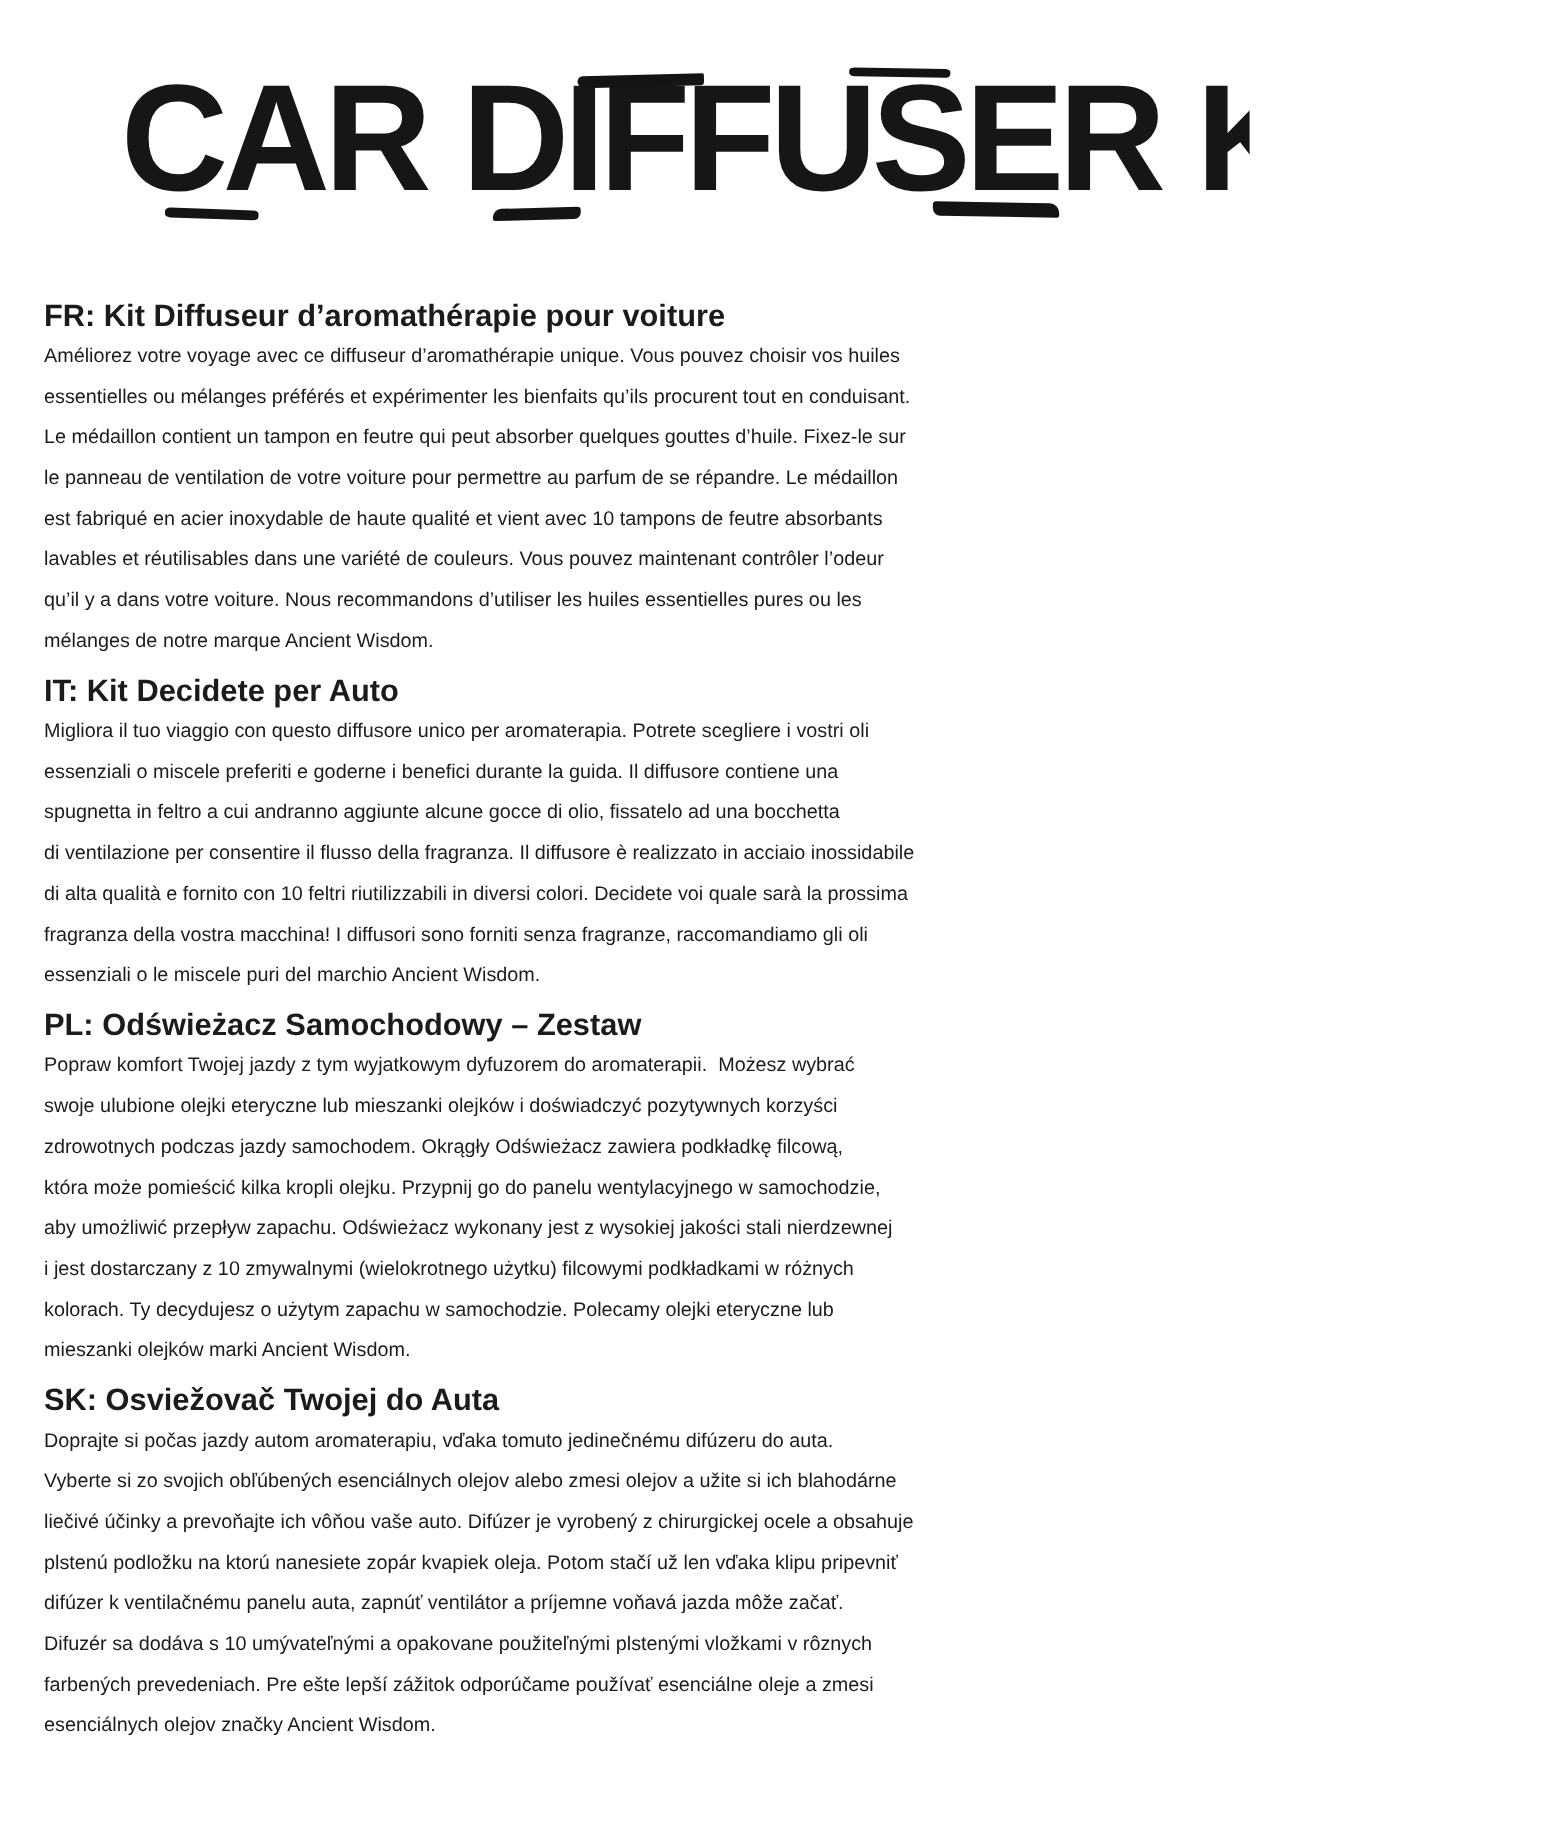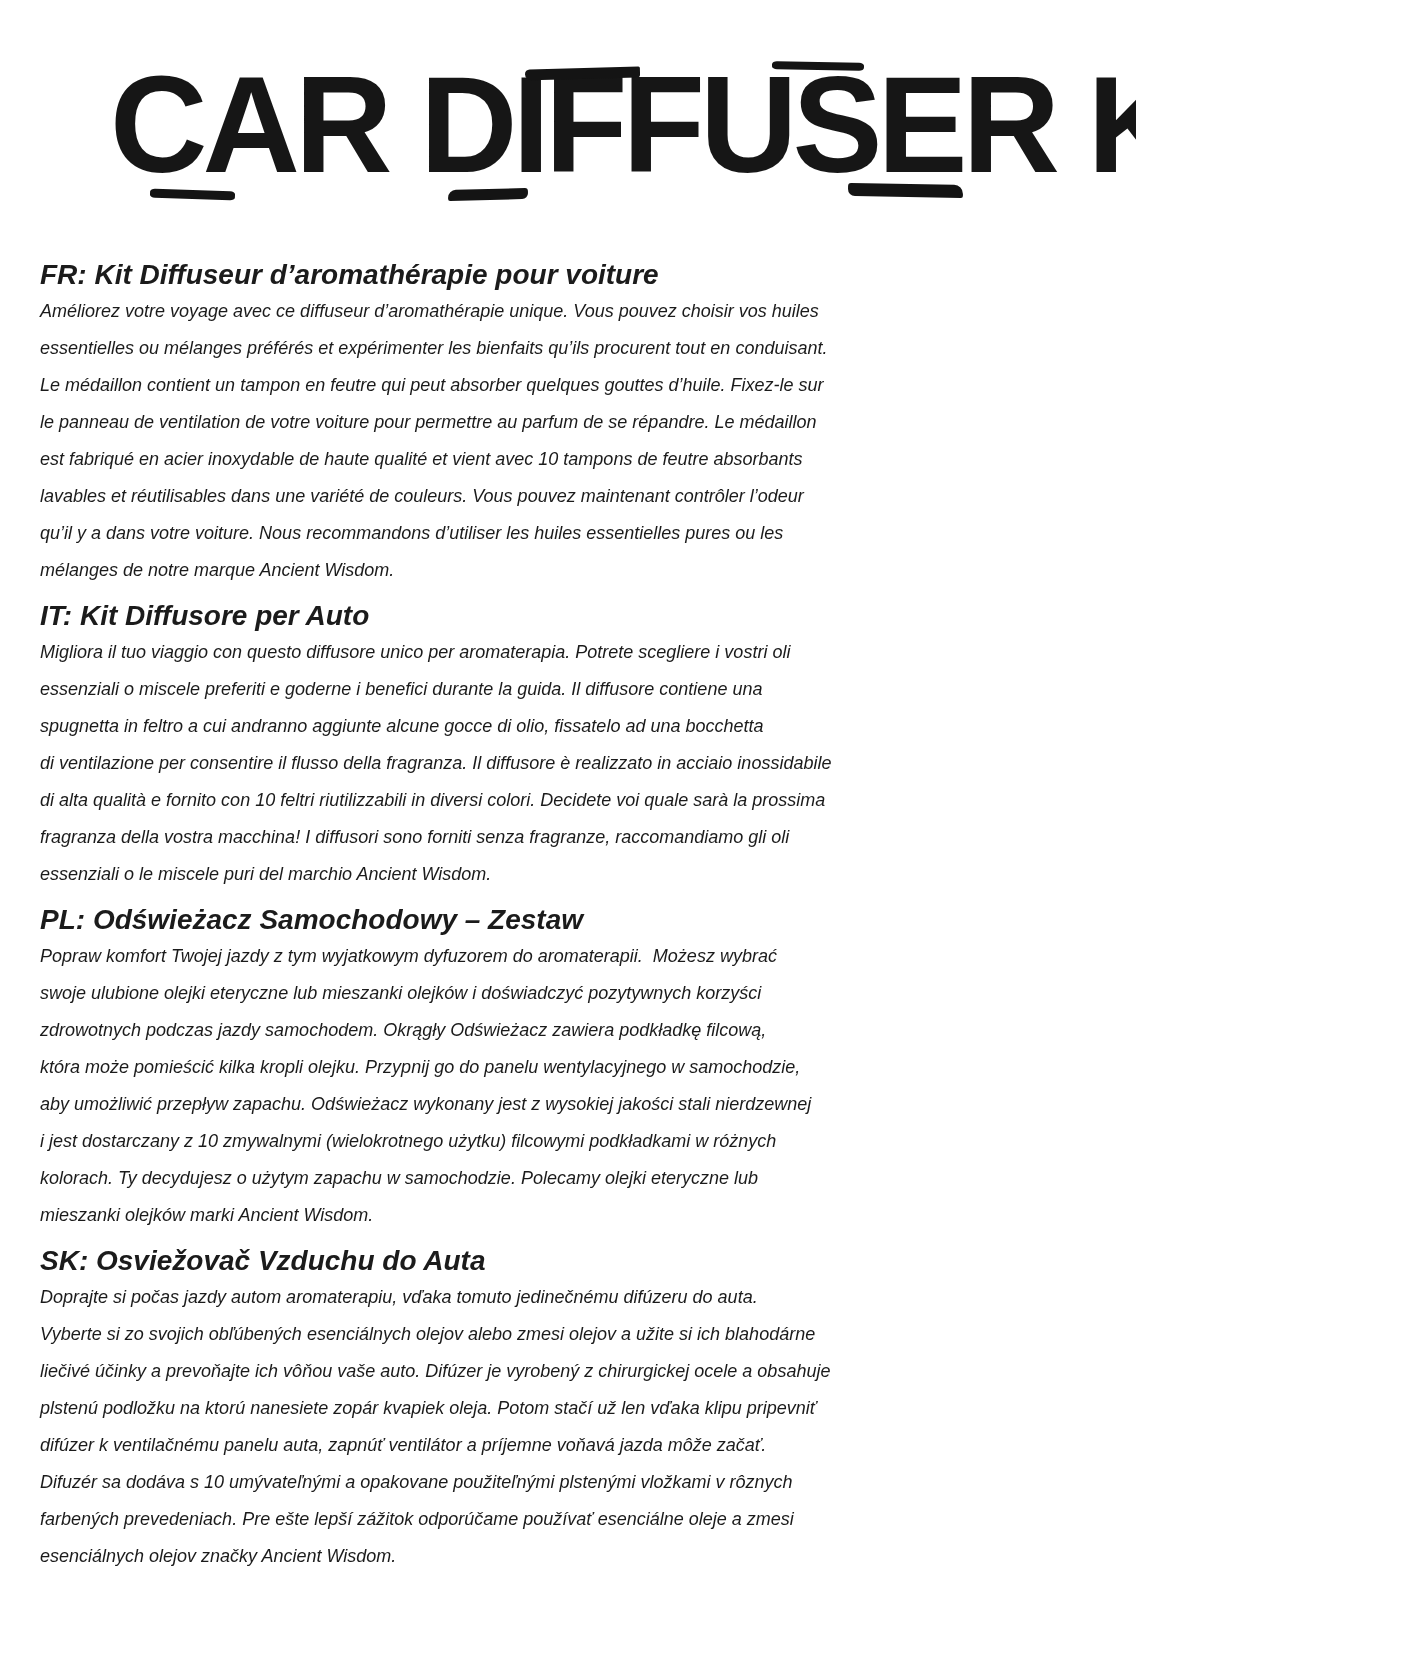--- a/index.html
+++ b/index.html
@@ -52,9 +52,8 @@
   .content {
     position: absolute;
     left: 40px;
-    top: 256px;
+    top: 268px;
     width: 1365px;
-    font-style: italic;
   }
   .section { margin: 0; }
   .section h2 {

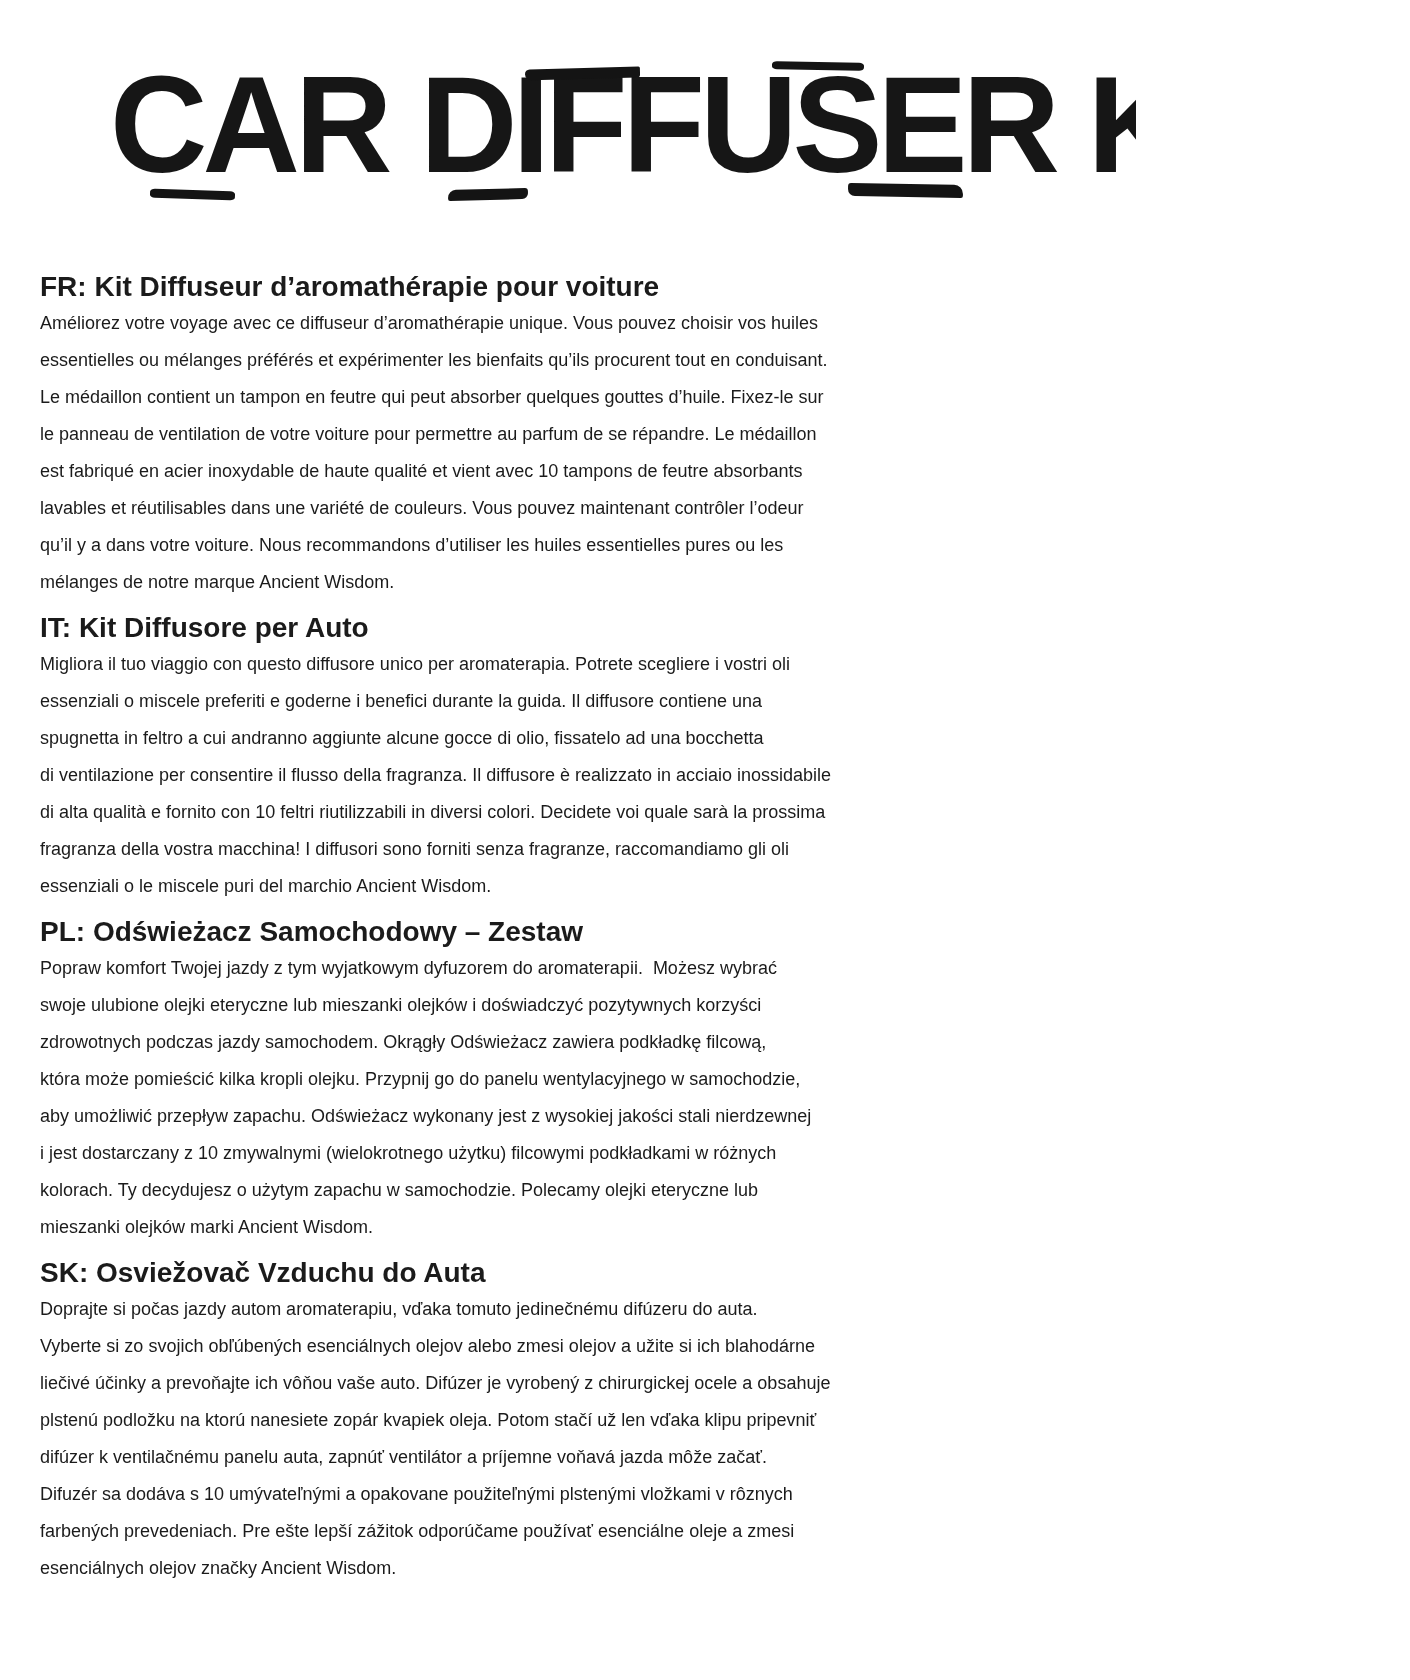--- a/index.html
+++ b/index.html
@@ -105,7 +105,7 @@
     </div>
 
     <div class="section">
-      <h2>IT: Kit Diffusore per Auto</h2>
+      <h2>IT: Kit Decidete per Auto</h2>
       <p>Migliora il tuo viaggio con questo diffusore unico per aromaterapia. Potrete scegliere i vostri oli
 essenziali o miscele preferiti e goderne i benefici durante la guida. Il diffusore contiene una
 spugnetta in feltro a cui andranno aggiunte alcune gocce di olio, fissatelo ad una bocchetta

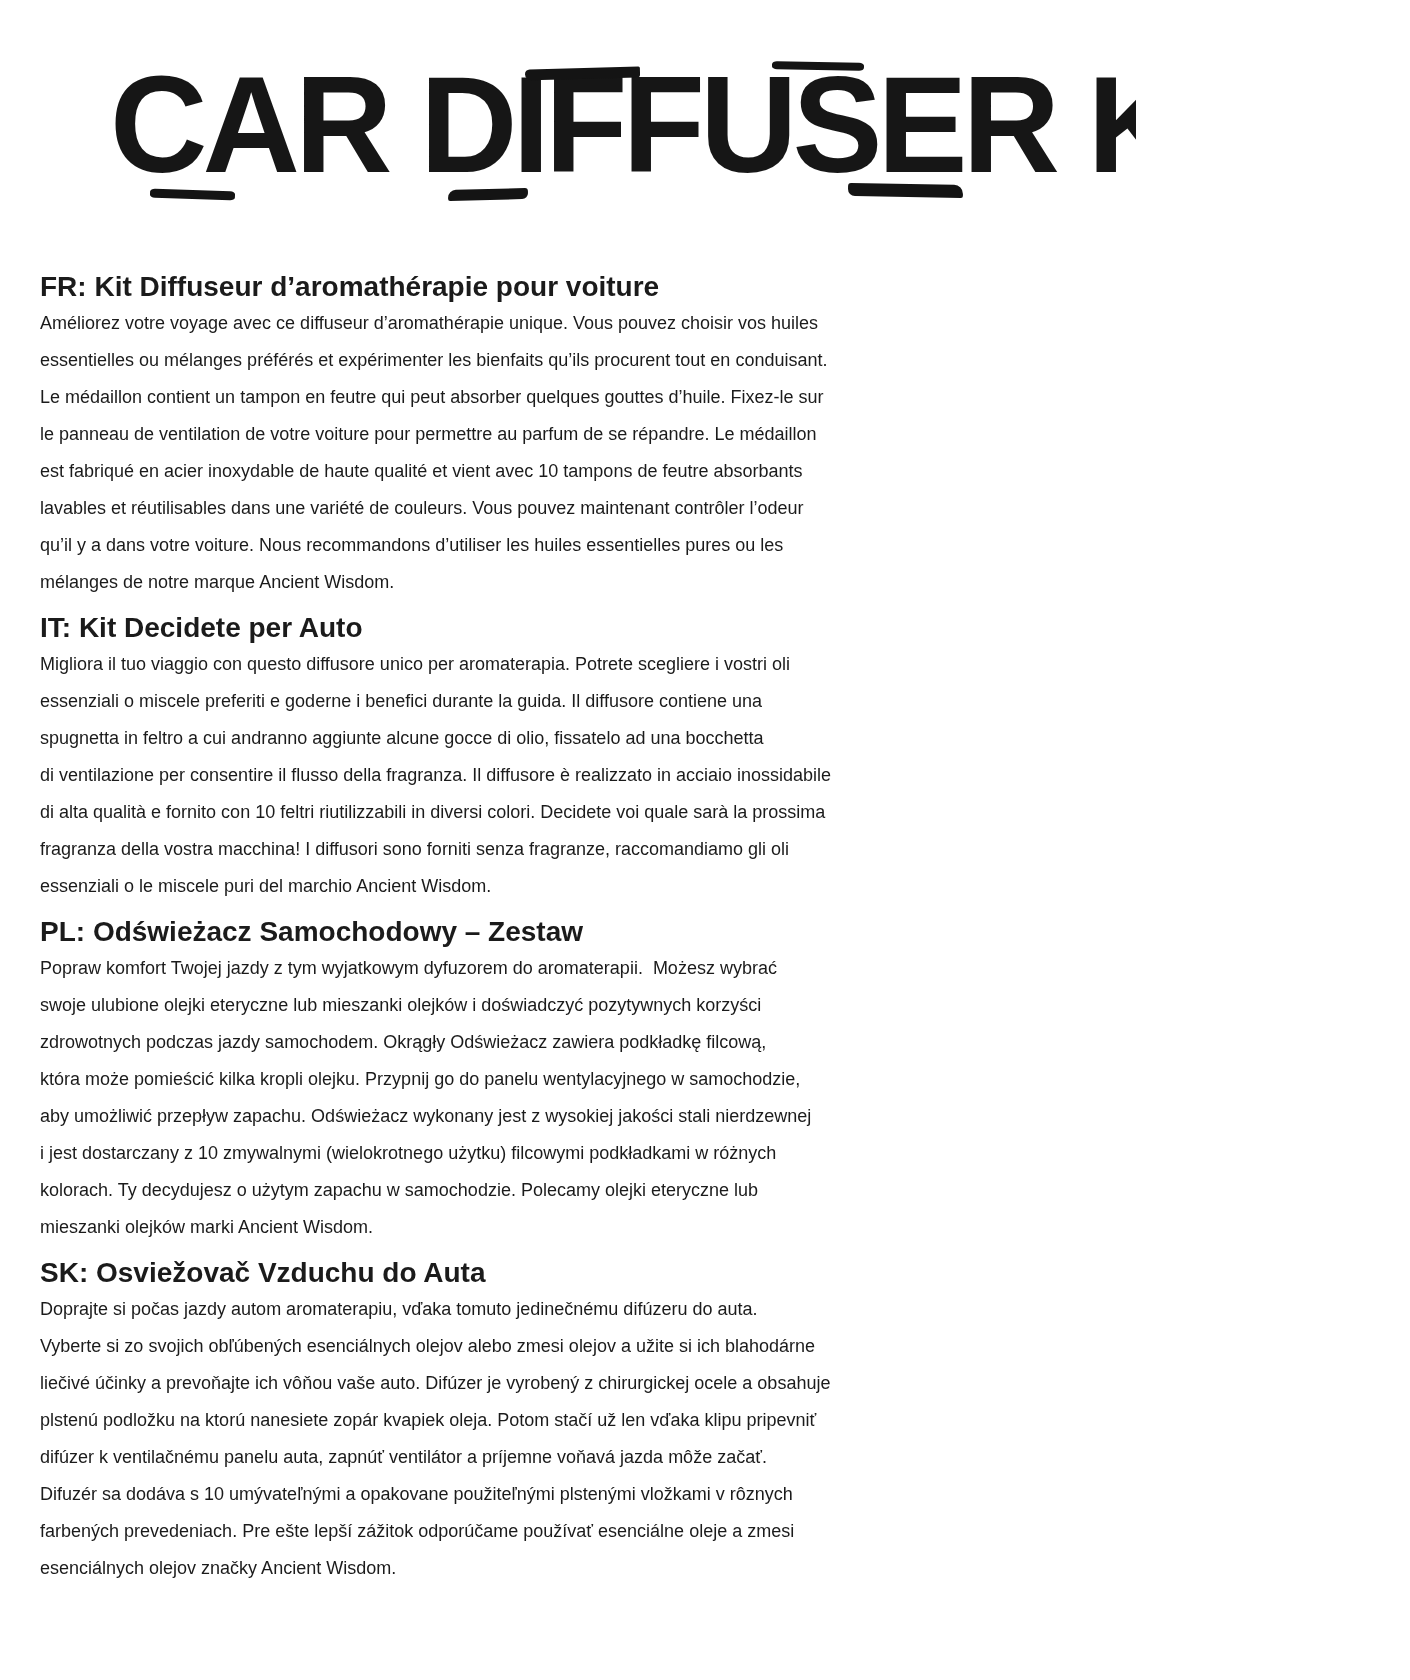--- a/index.html
+++ b/index.html
@@ -128,7 +128,7 @@
     </div>
 
     <div class="section">
-      <h2>SK: Osviežovač Vzduchu do Auta</h2>
+      <h2>SK: Osviežovač Twojej do Auta</h2>
       <p>Doprajte si počas jazdy autom aromaterapiu, vďaka tomuto jedinečnému difúzeru do auta.
 Vyberte si zo svojich obľúbených esenciálnych olejov alebo zmesi olejov a užite si ich blahodárne
 liečivé účinky a prevoňajte ich vôňou vaše auto. Difúzer je vyrobený z chirurgickej ocele a obsahuje

